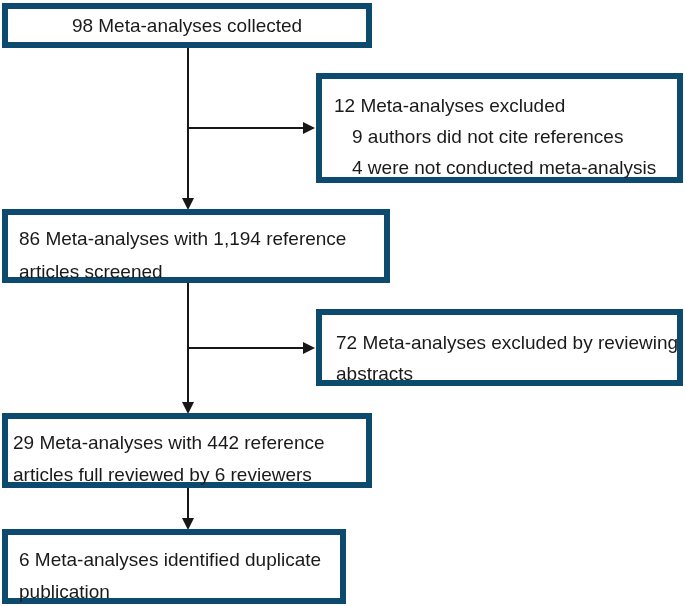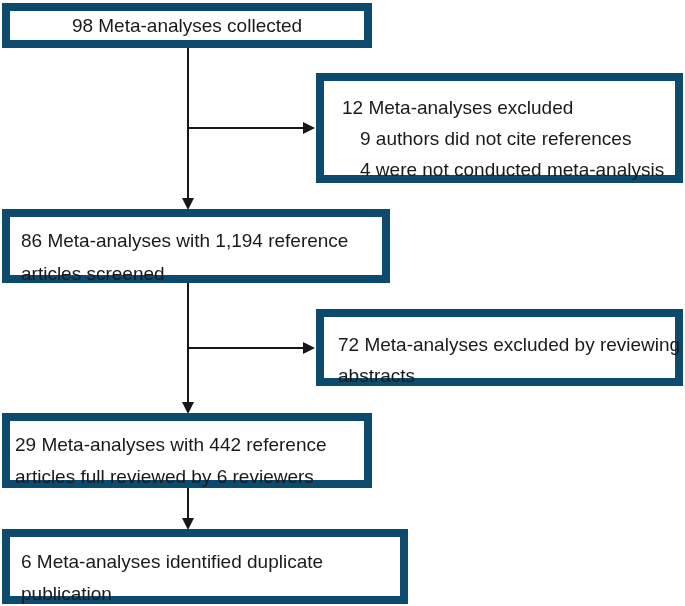--- a/index.html
+++ b/index.html
@@ -22,7 +22,7 @@
   .box {
     position: absolute;
     background: #ffffff;
-    border: 8px solid #0c4a6e;
+    border: 6px solid #0c4a6e;
     color: #1a1a1a;
     font-size: 19px;
   }

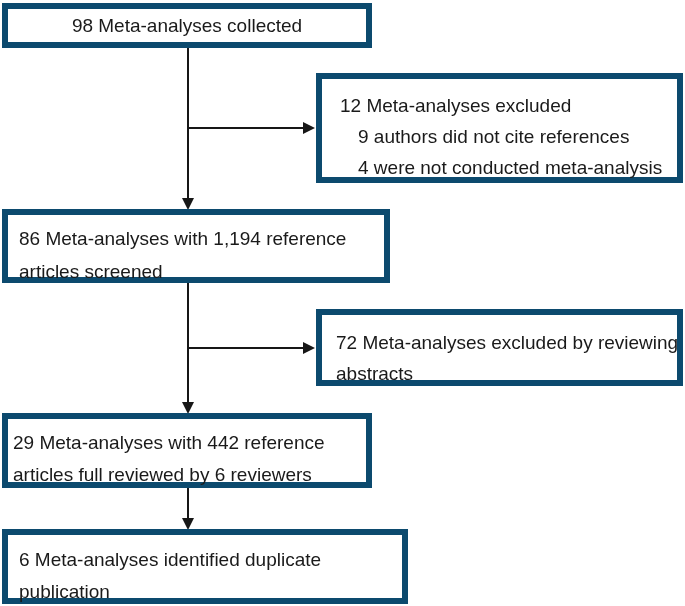--- a/index.html
+++ b/index.html
@@ -52,7 +52,7 @@
   
   .box-excluded1 {
     left: 316px; top: 73px; width: 367px; height: 110px;
-    padding: 11px 0 0 18px;
+    padding: 11px 0 0 12px;
   }
   .box-excluded1 .ln { line-height: 31px; }
   .box-excluded2 {

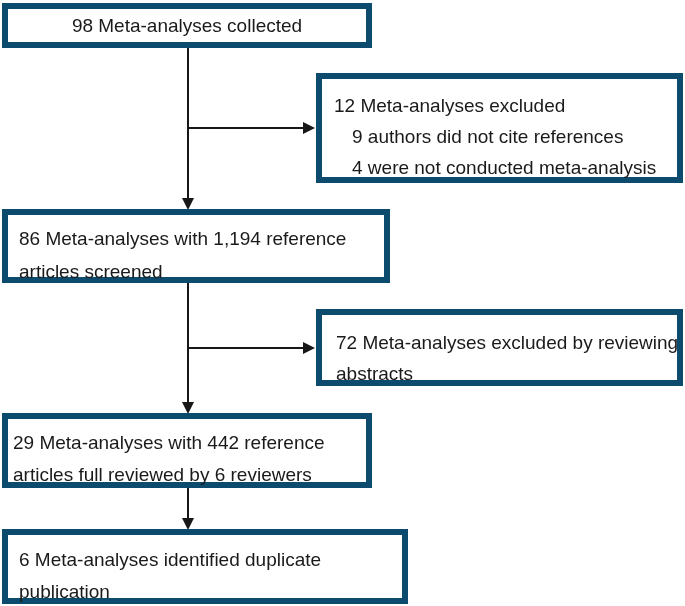--- a/index.html
+++ b/index.html
@@ -44,7 +44,7 @@
   }
   .box-fullreview .ln { line-height: 32px; }
   .box-duplicate {
-    left: 2px; top: 529px; width: 406px; height: 75px;
+    left: 2px; top: 529px; width: 344px; height: 75px;
     padding: 9px 0 0 11px;
   }
   .box-duplicate .ln { line-height: 32px; }

